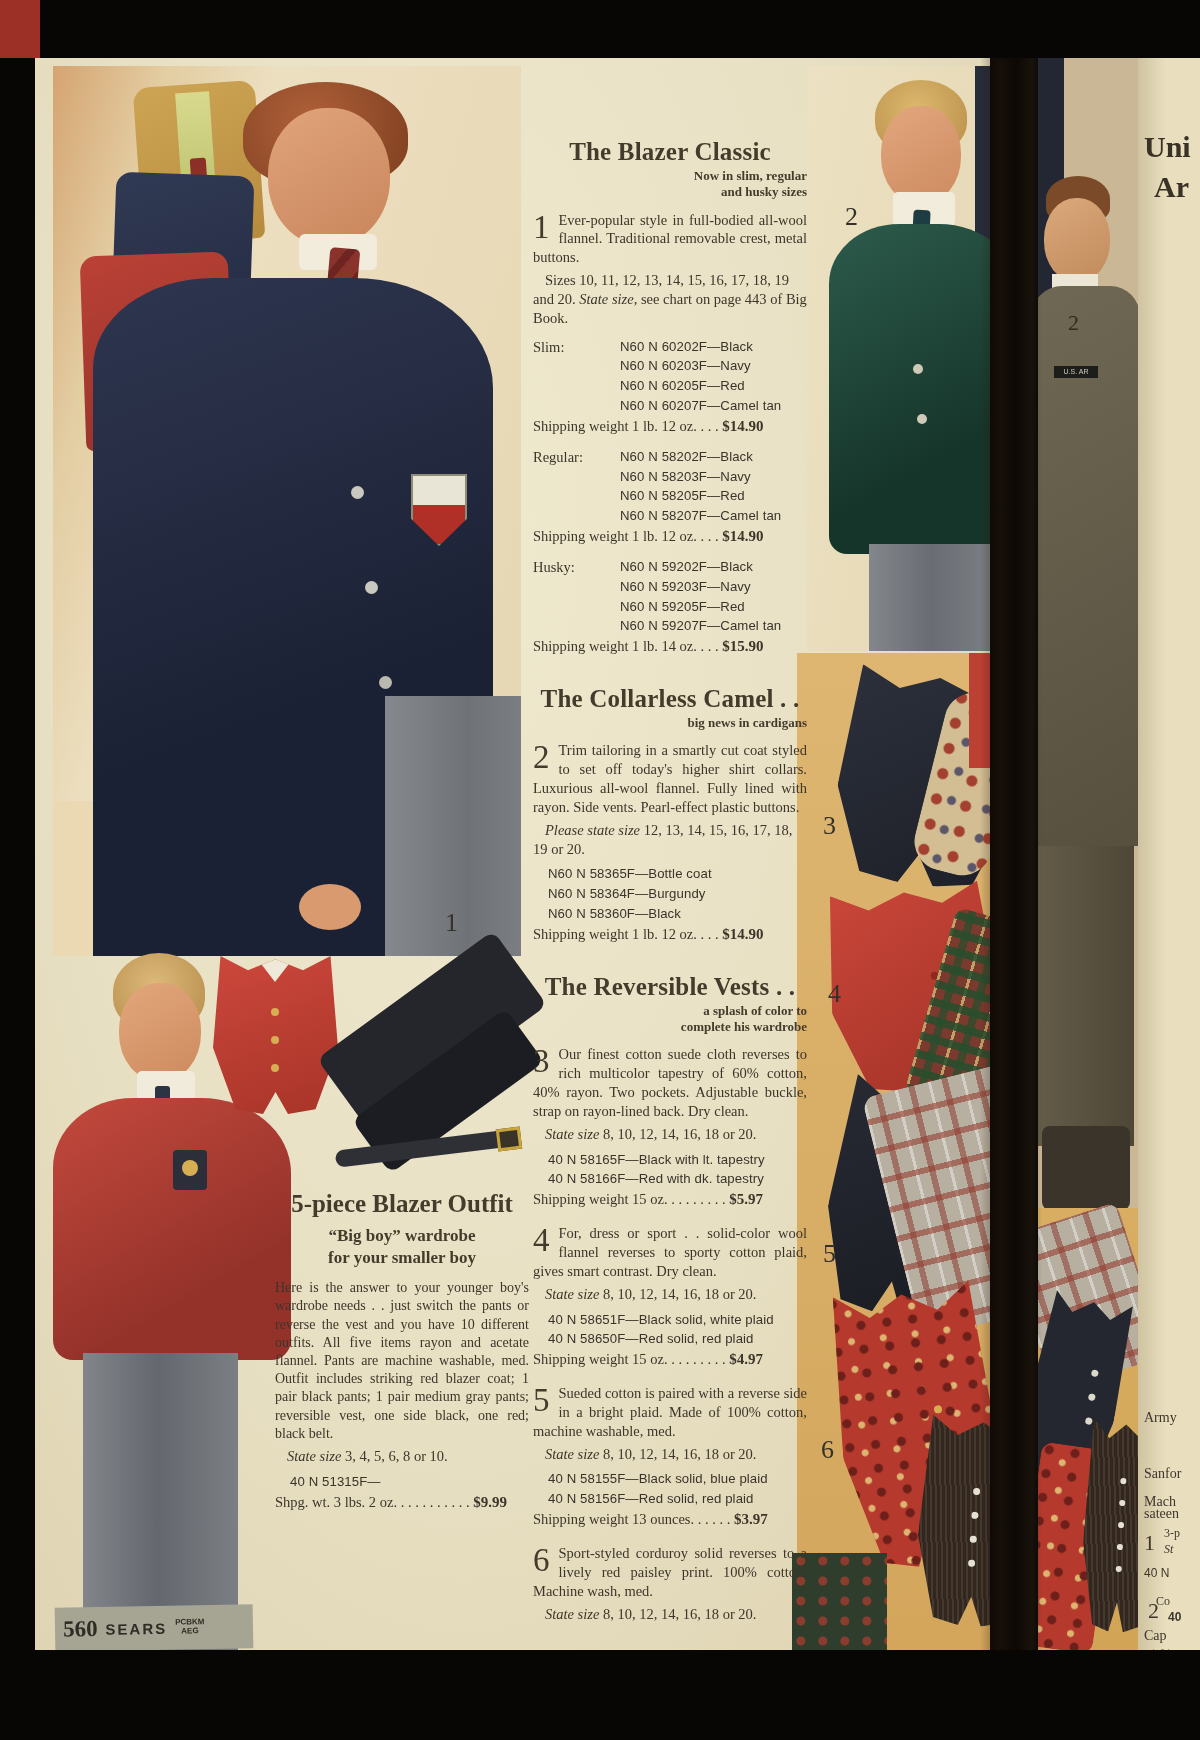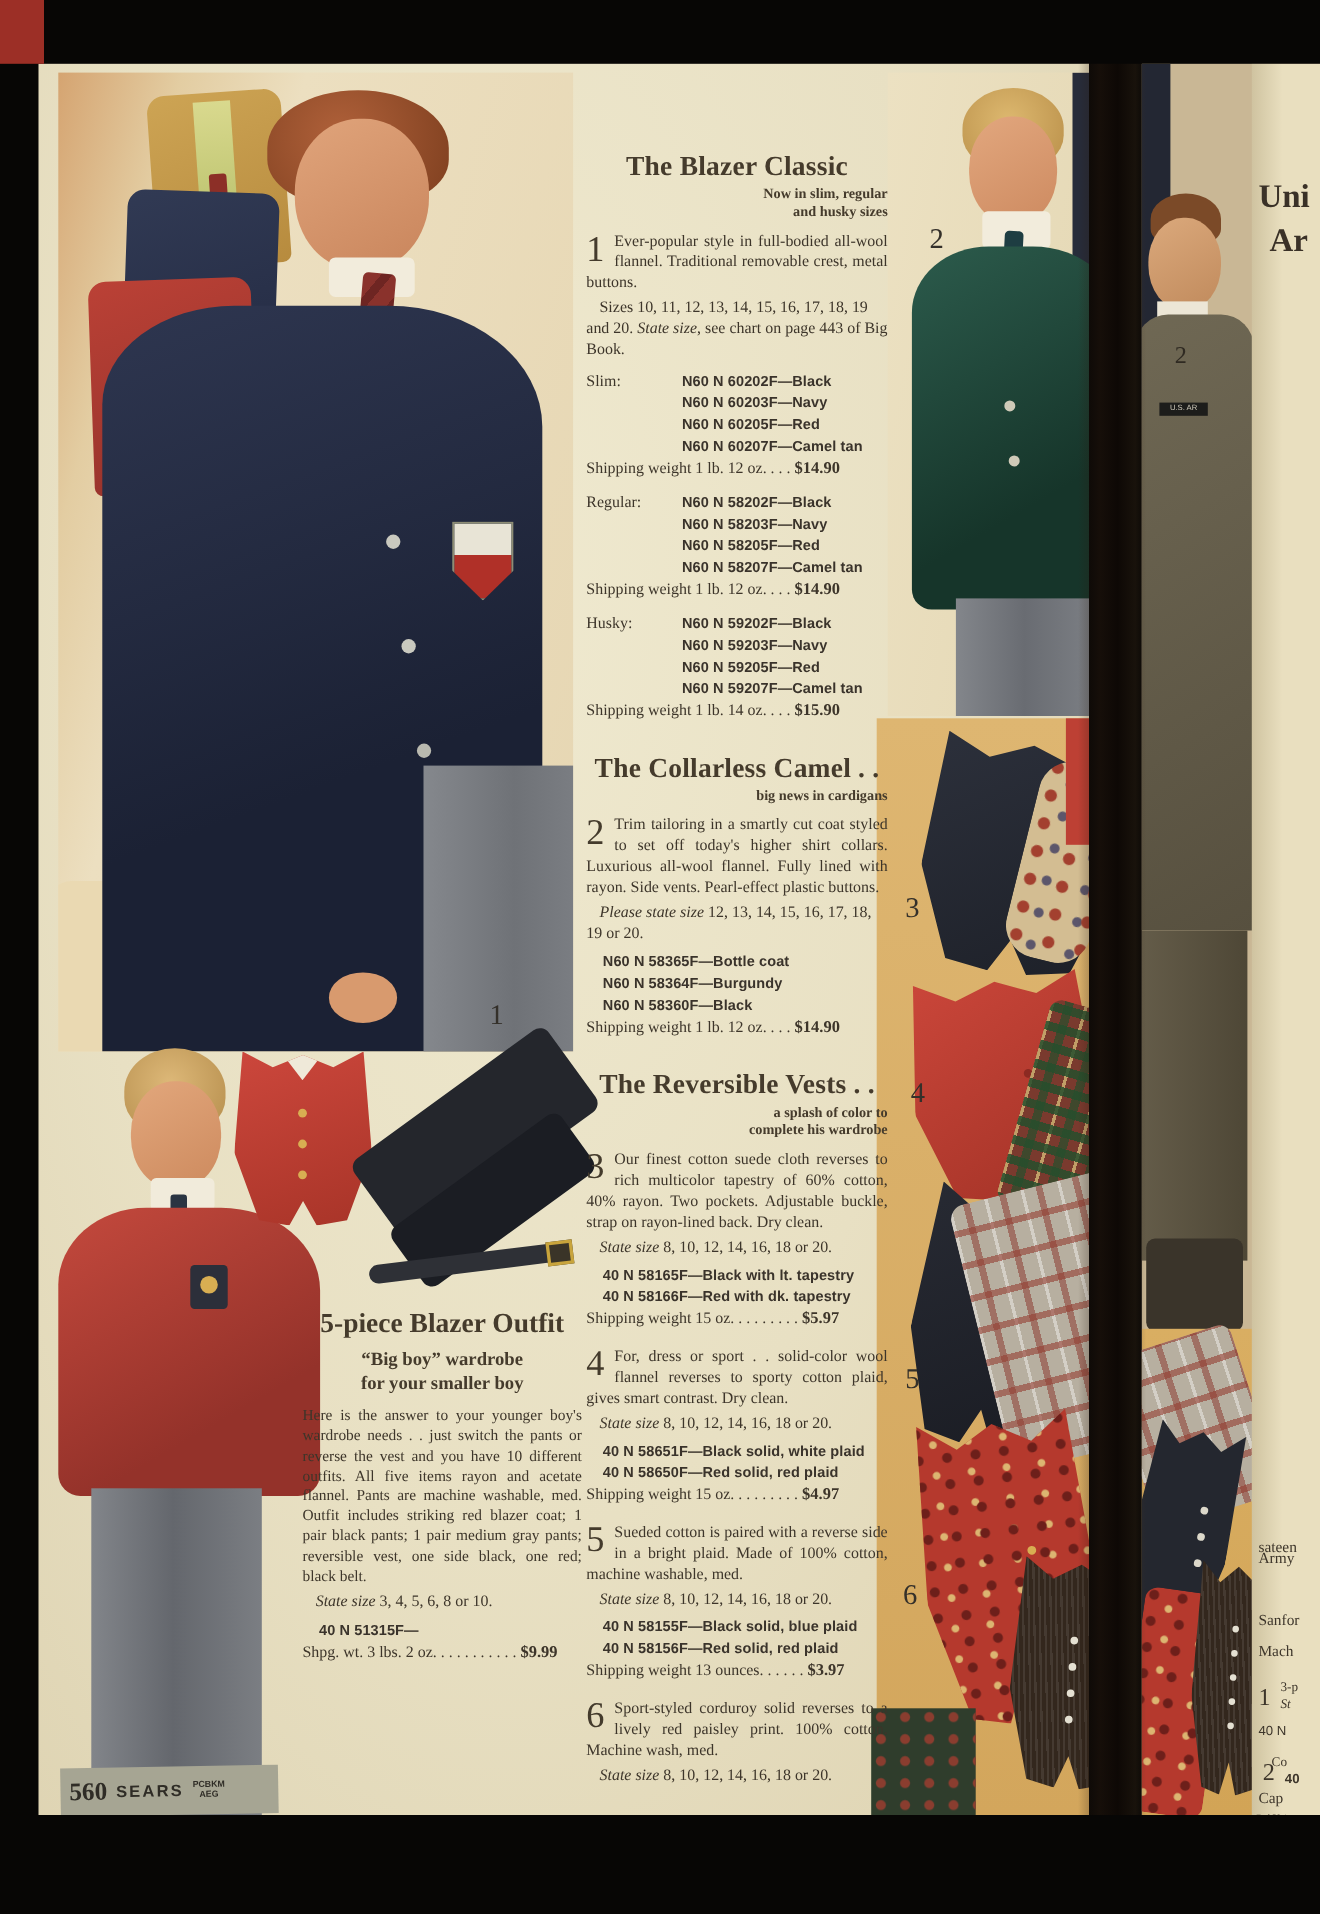--- a/index.html
+++ b/index.html
@@ -63,7 +63,7 @@
   
   .whitestrip{position:absolute;left:100px;top:0;width:62px;height:1592px;
     background:linear-gradient(90deg,#cfc3a0,#e9dfbf 45%);}
-  .adj-head{position:absolute;font-size:30px;font-weight:700;color:#3a3127;margin-top:32px;}
+  .adj-head{position:absolute;font-size:30px;font-weight:700;color:#3a3127;}
   .frag{position:absolute;font-size:14px;color:#3d352a;}
   .fragnum{position:absolute;font-size:22px;color:#3d352a;}
   .patch{position:absolute;background:#1d1d1b;color:#d0cbbb;font-family:"Liberation Sans",sans-serif;

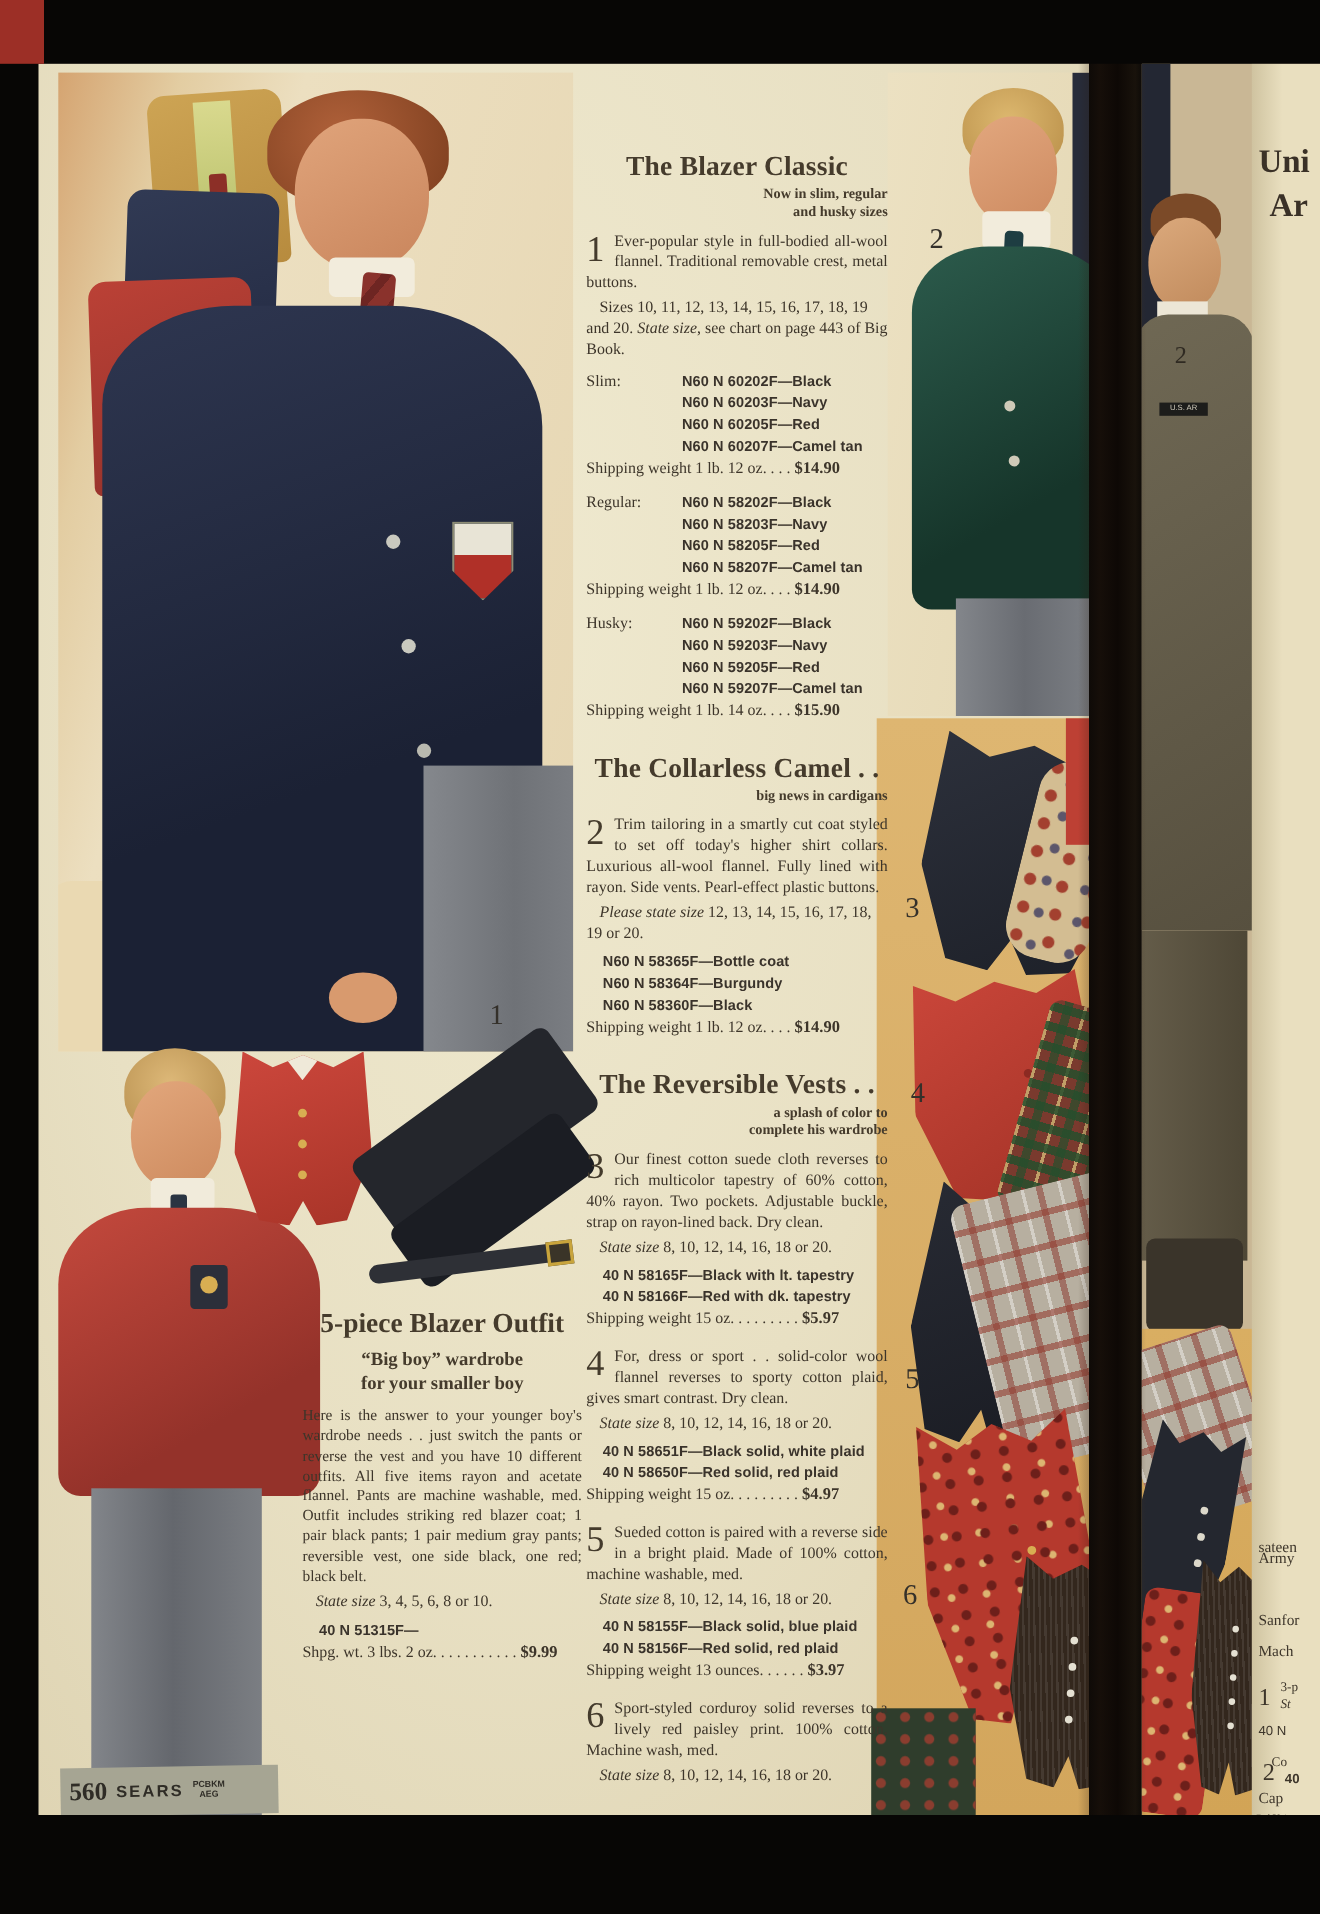--- a/index.html
+++ b/index.html
@@ -40,7 +40,7 @@
   .sizes{margin:0 0 6px;font-size:14.5px;line-height:1.3;text-indent:12px;}
   .sizes i{}
   .bignum{float:left;font-size:33px;line-height:27px;margin:3px 9px 0 0;color:#443b2c;}
-  .code{font-family:"Liberation Sans",sans-serif;font-weight:700;font-size:13.2px;line-height:1.5;color:#3a332b;letter-spacing:.1px;padding-left:15px;}
+  .code{font-family:"Liberation Sans",sans-serif;font-weight:400;font-size:13.2px;line-height:1.5;color:#3a332b;letter-spacing:.1px;padding-left:15px;}
   .ship{margin:2px 0 12px;font-size:14.5px;}
   .ship b{font-size:15px;}
   .group{display:flex;margin-top:9px;}

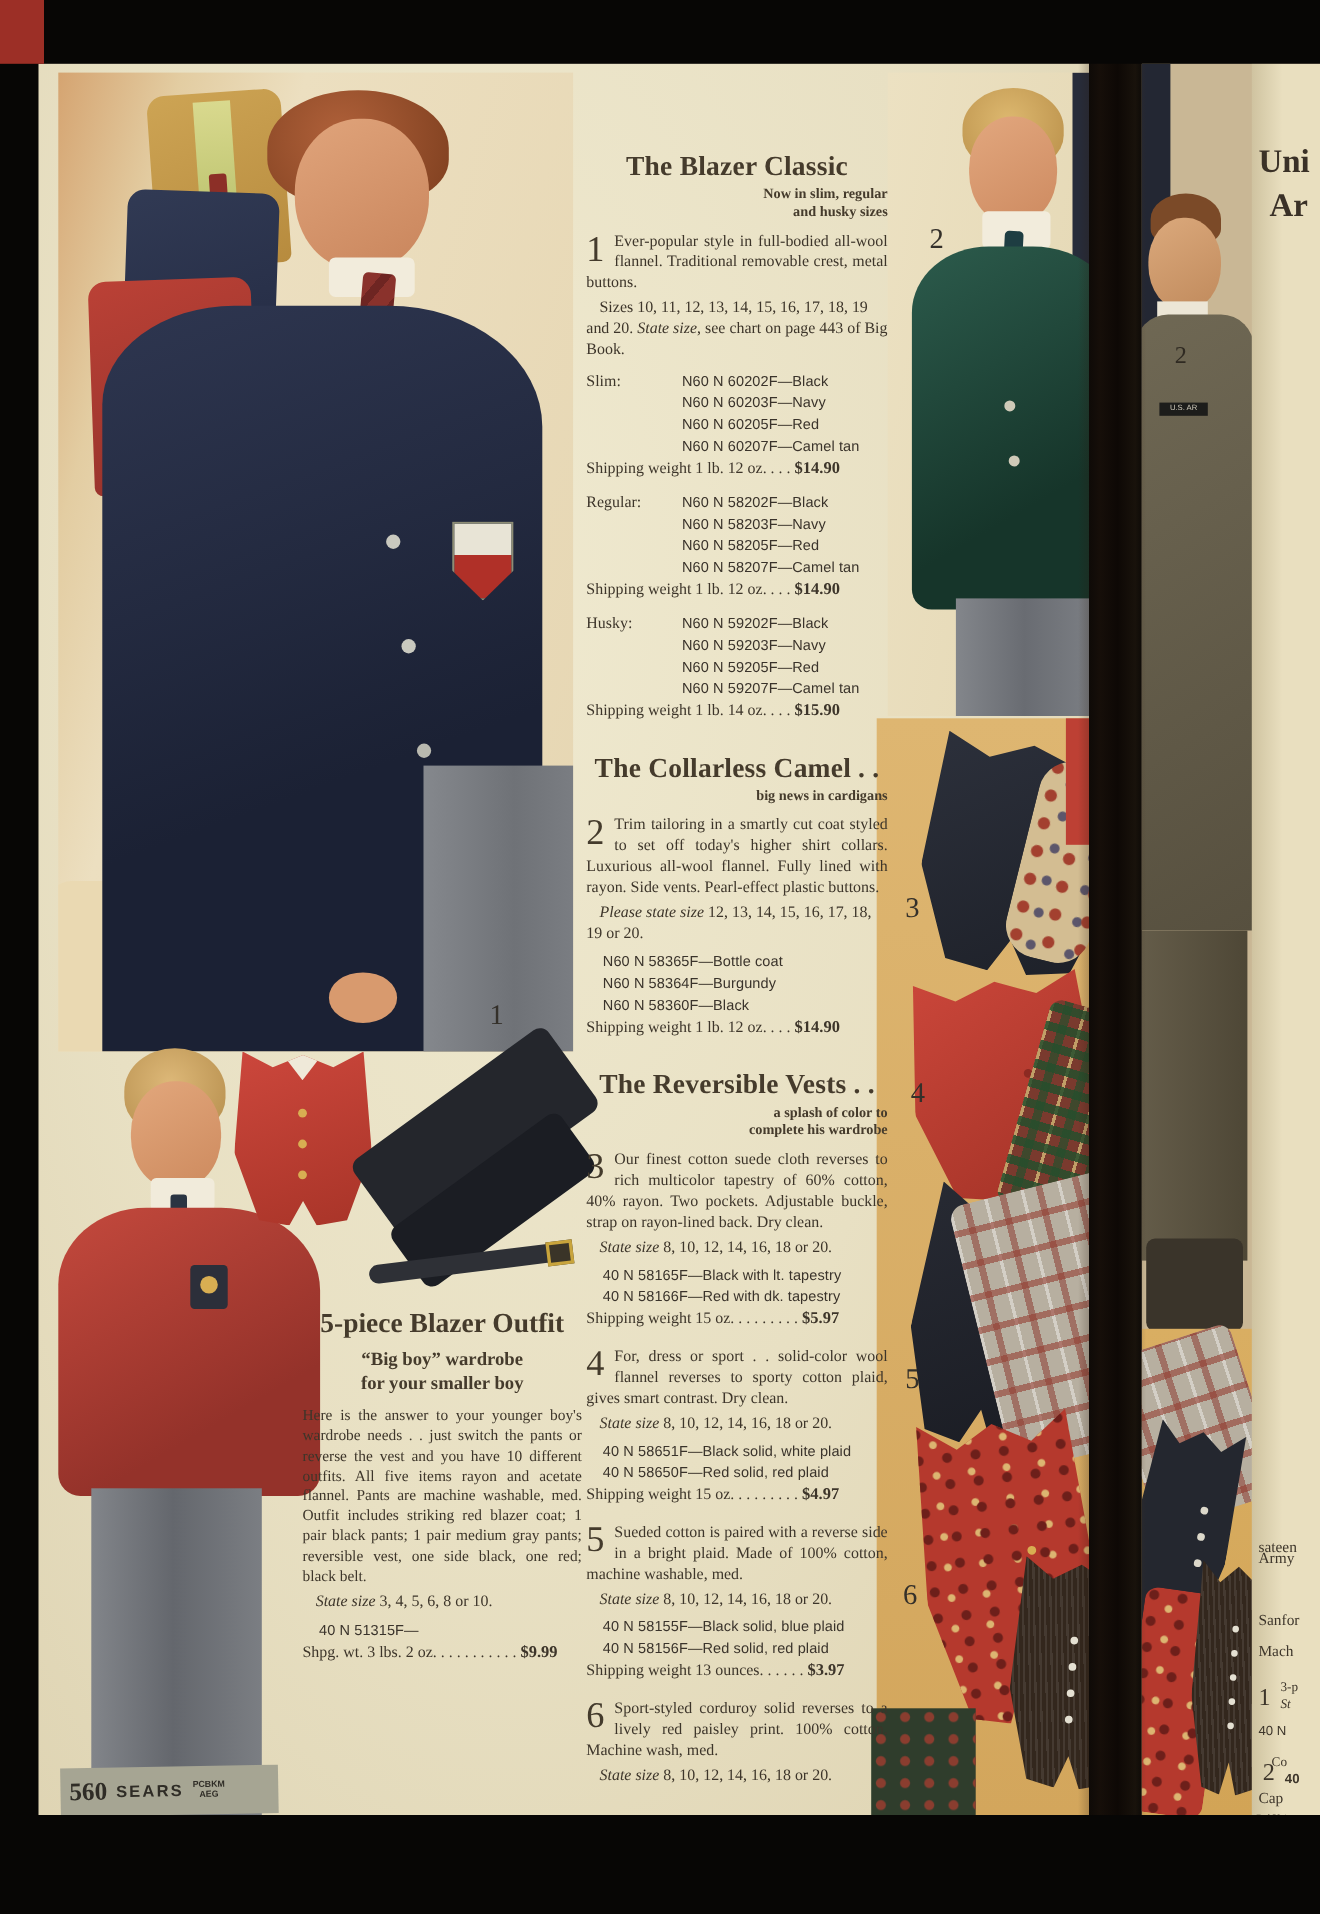--- a/index.html
+++ b/index.html
@@ -325,7 +325,7 @@
       <span class="adj-head" style="left:16px;top:112px;">Ar</span>
 
       <span class="frag" style="left:6px;top:1352px;">Army</span>
-      <span class="frag" style="left:6px;top:1342px;text-align:center;">sateen</span>
+      <span class="frag" style="left:6px;top:1448px;text-align:center;">sateen</span>
       <span class="frag" style="left:6px;top:1408px;">Sanfor</span>
       <span class="frag" style="left:6px;top:1436px;">Mach</span>
 

